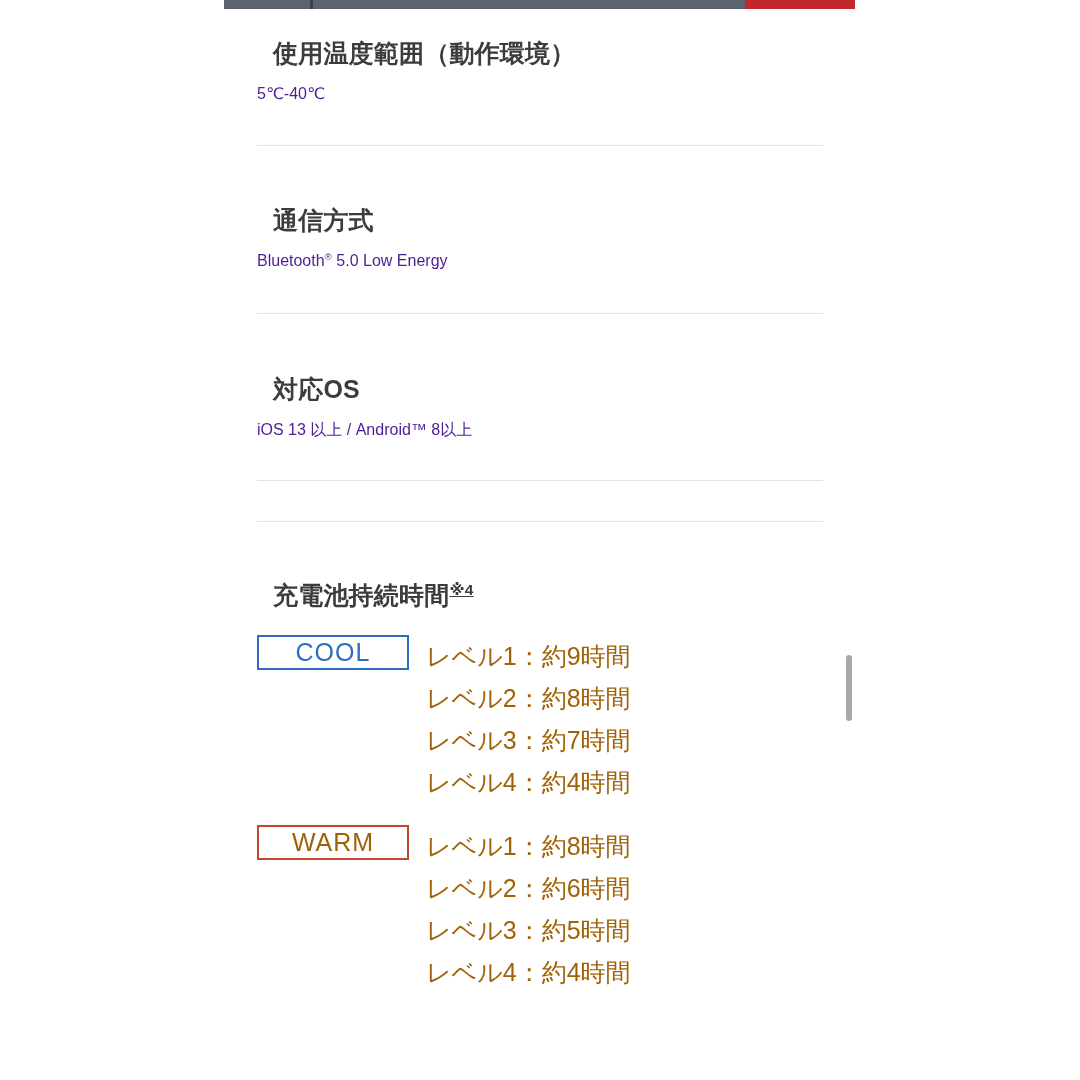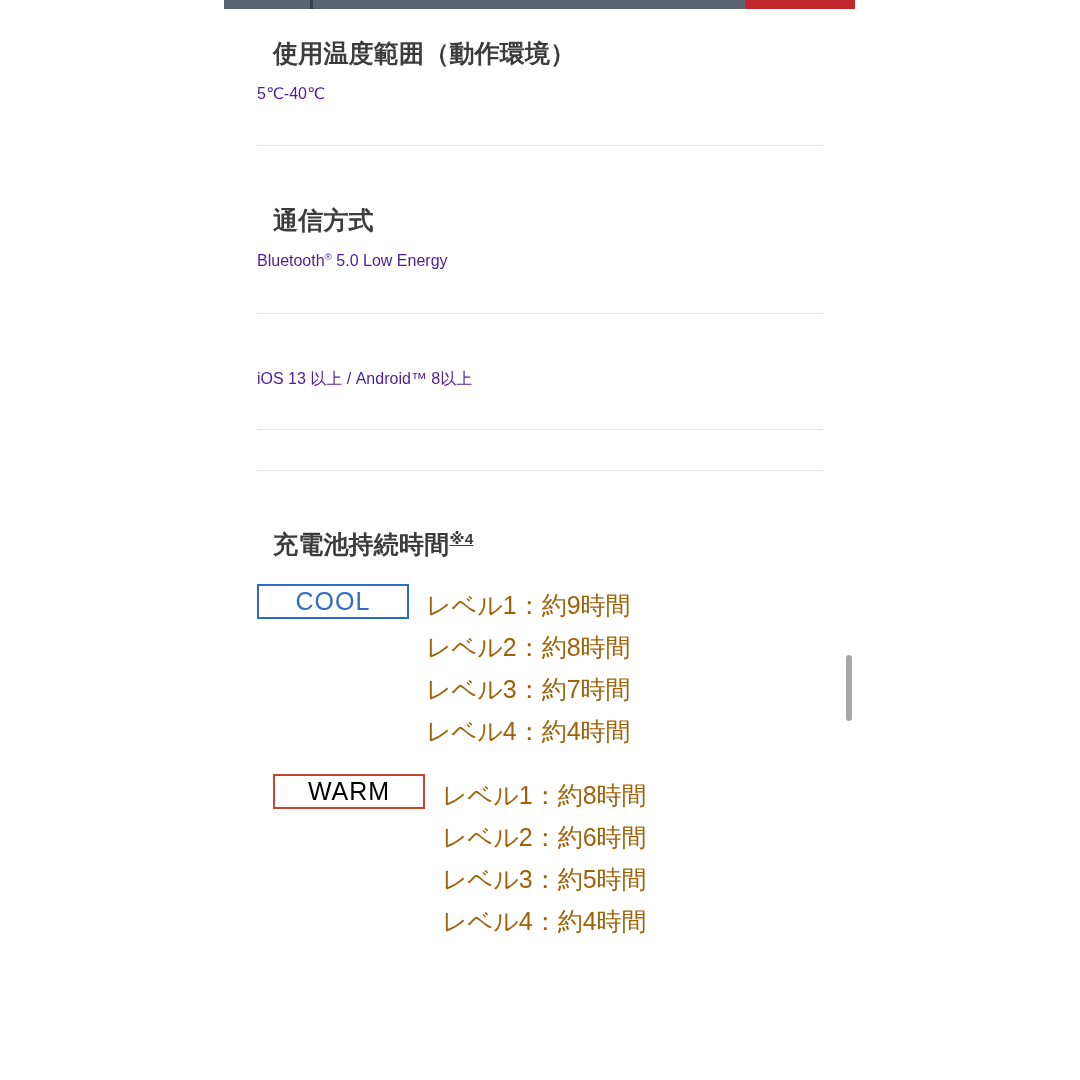--- a/index.html
+++ b/index.html
@@ -164,6 +164,7 @@
   <div class="divider" style="margin-top:41px;"></div>
 
   <div class="spec-block" style="padding-top:44px;">
+    <div class="spec-title">対応OS</div>
     <div class="spec-value" style="margin-top:11px;">iOS 13 以上 / Android™ 8以上</div>
   </div>
   <div class="divider" style="margin-top:40px;"></div>

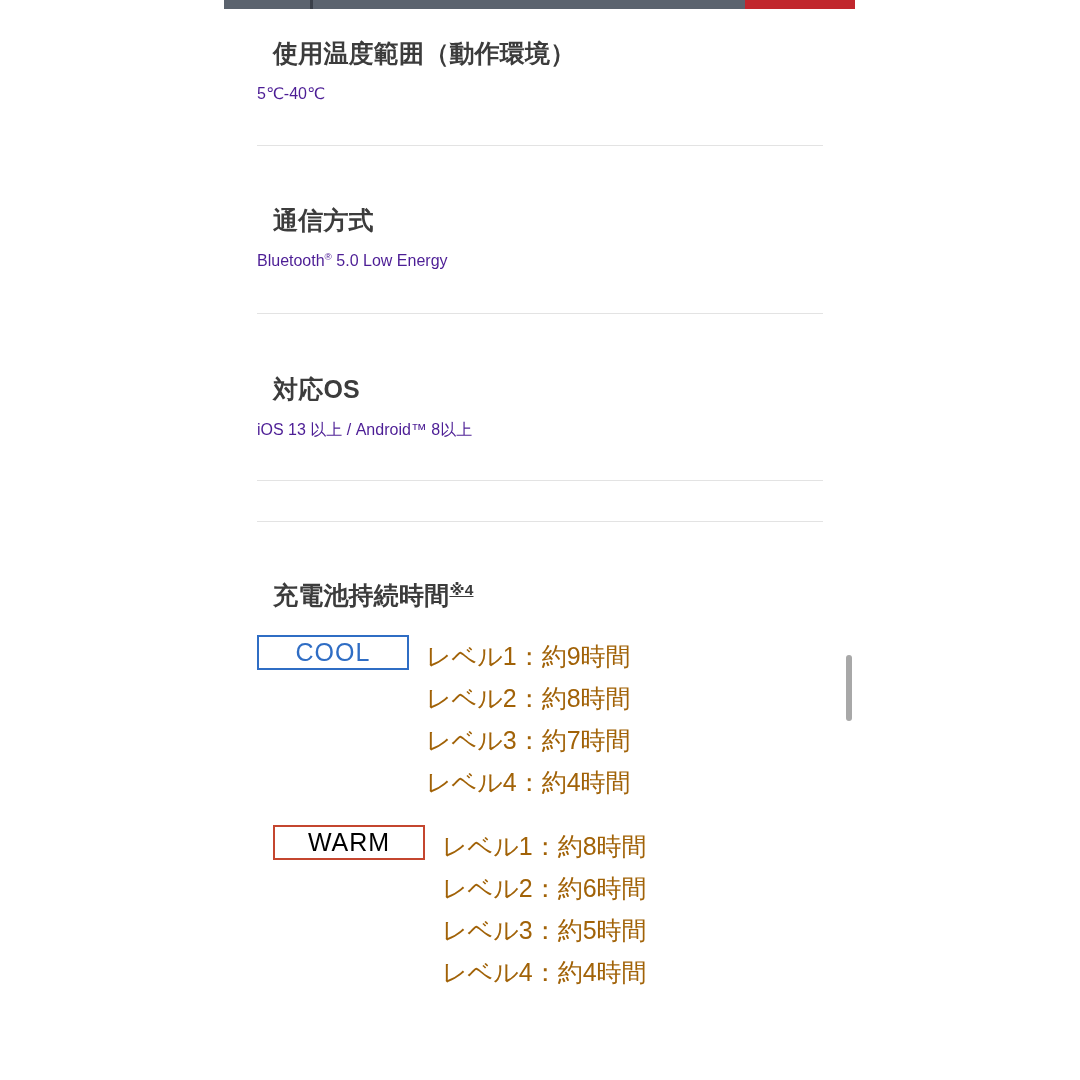--- a/index.html
+++ b/index.html
@@ -104,7 +104,7 @@
     font-weight: normal;
   }
   .mode-badge.cool { border-color: #2f6dc4; color: #2f6dc4; }
-  .mode-badge.warm { border-color: #c4462f; color: #000000; margin-left: 16px; }
+  .mode-badge.warm { border-color: #c4462f; color: #a16207; }
 
   .level-list {
     margin: 0;

